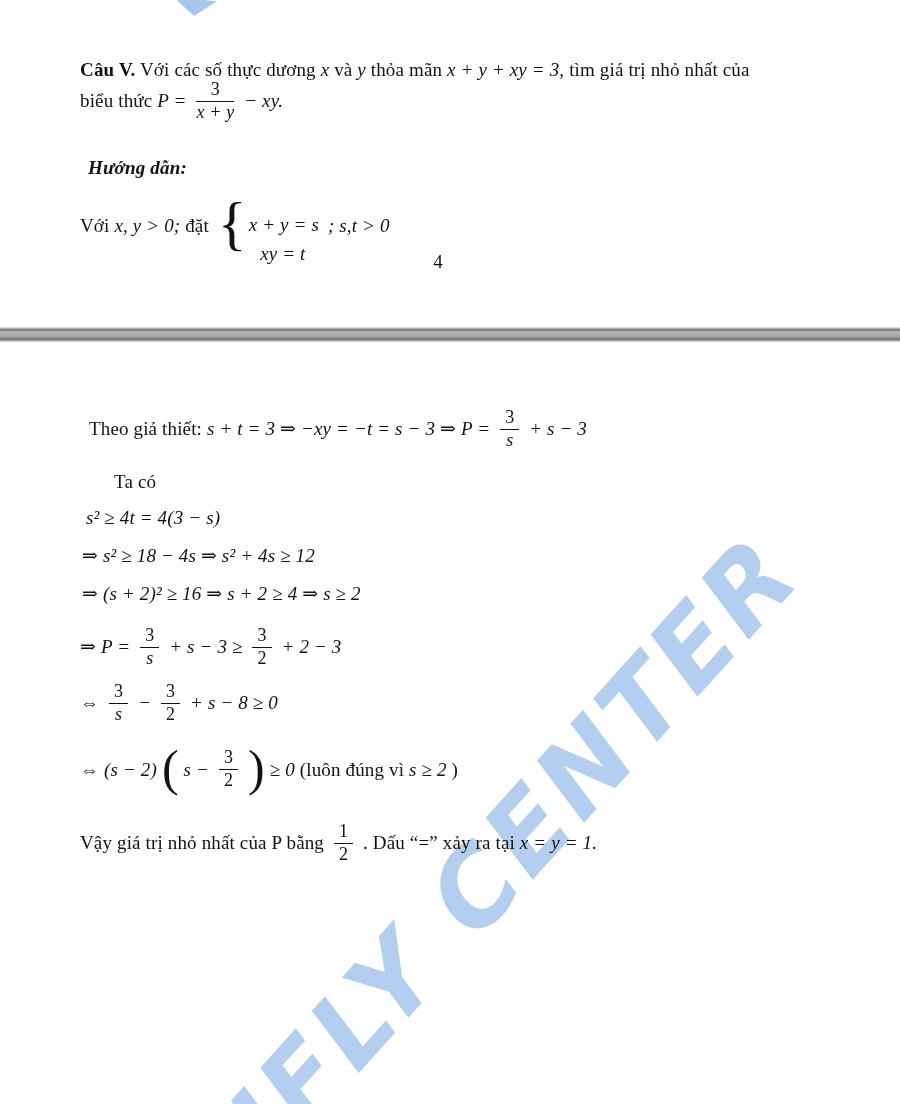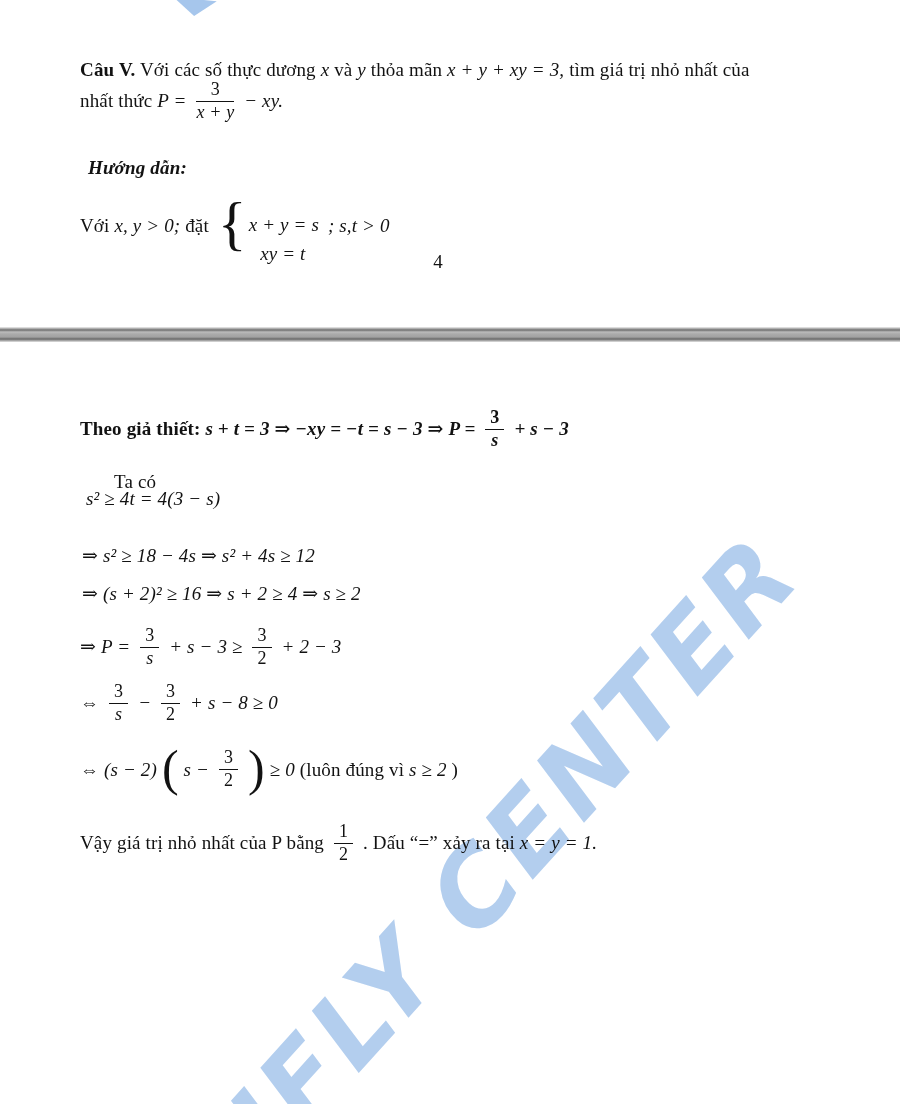--- a/index.html
+++ b/index.html
@@ -71,7 +71,7 @@
 </p>
 
 <p class="line" style="left:80px;top:82px;">
-  <span>nhất thức</span>
+  <span>biểu thức</span>
   <span class="m">P =</span>
   <span class="frac">
     <span class="num">3</span>

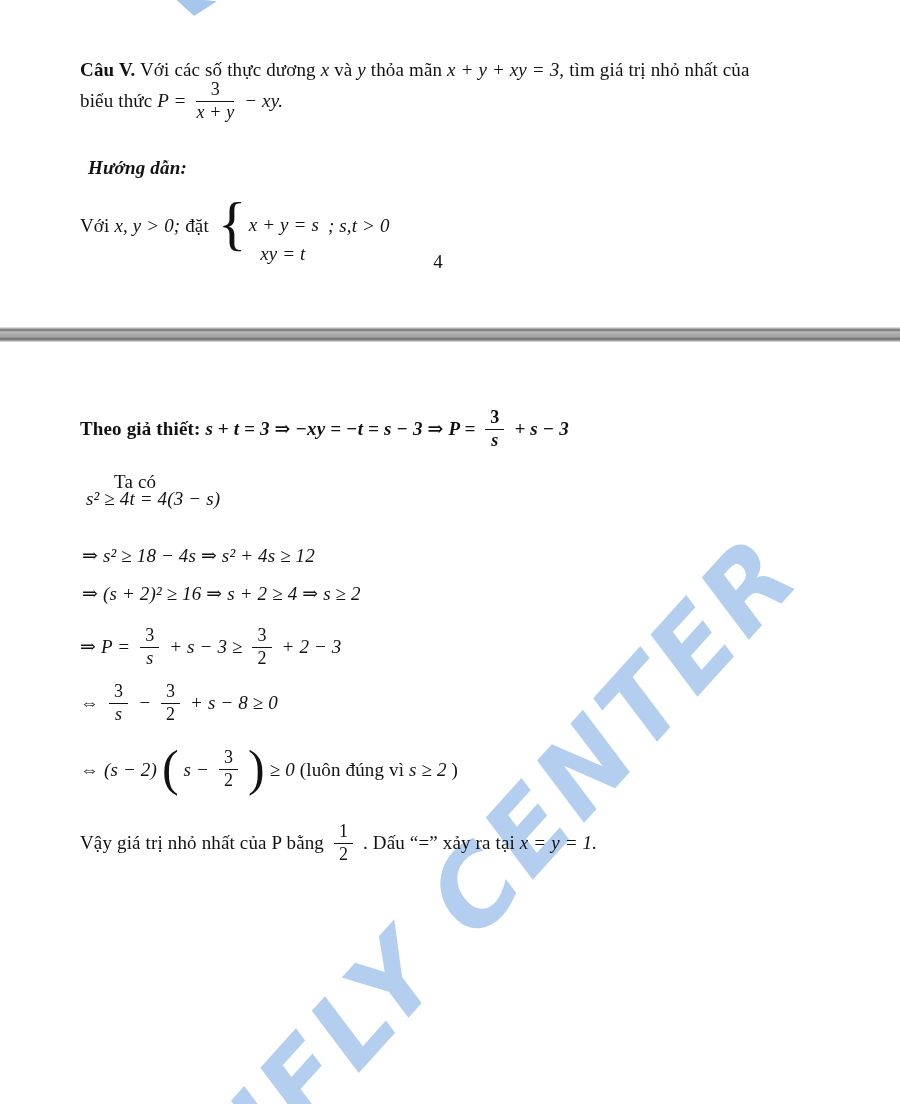--- a/index.html
+++ b/index.html
@@ -101,7 +101,7 @@
 
 <div class="pagebreak-bar"></div>
 
-<p class="line" style="left:80px;top:410px;font-weight:bold;">
+<p class="line" style="left:89px;top:410px;">
   <span>Theo giả thiết:</span>
   <span class="m">s + t = 3 ⇒ −xy = −t = s − 3 ⇒ P =</span>
   <span class="frac">

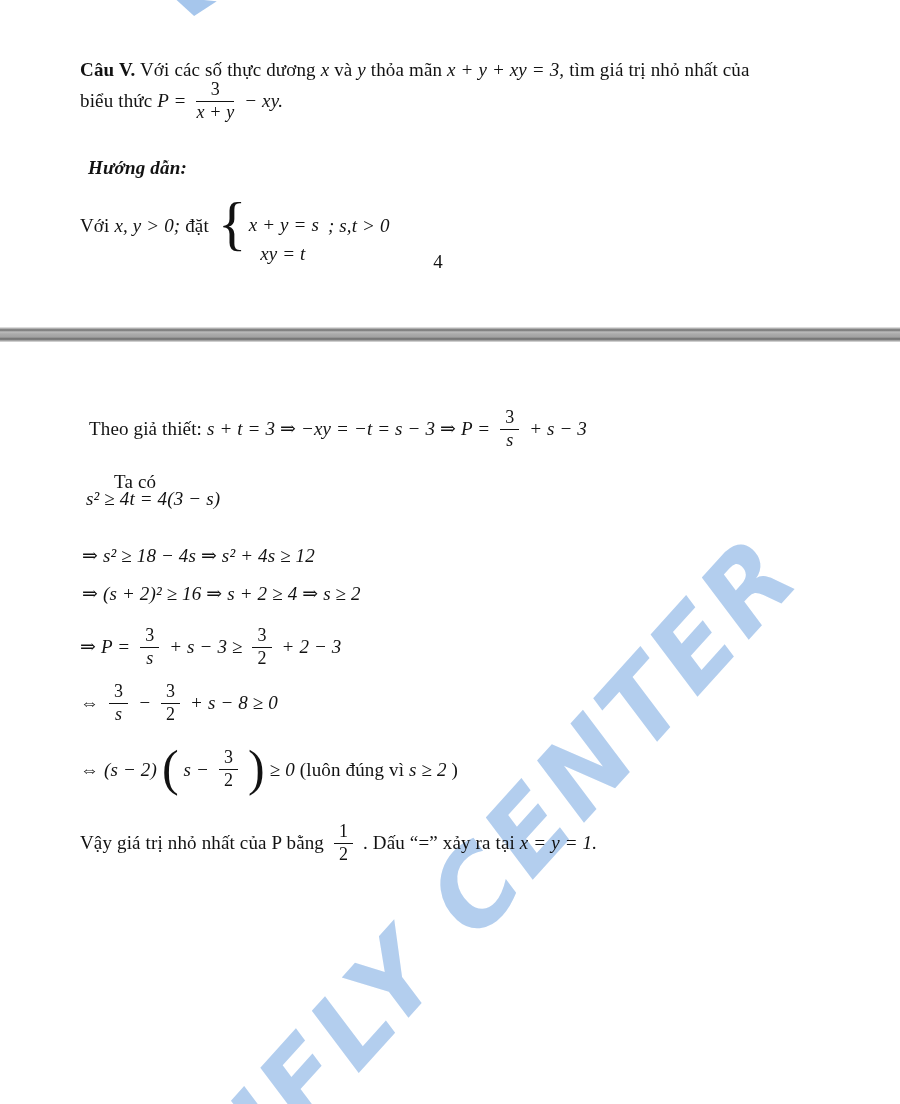--- a/index.html
+++ b/index.html
@@ -113,7 +113,7 @@
 
 <p class="line" style="left:66px;top:470px;margin-left:48px;">Ta có</p>
 
-<p class="line m" style="left:86px;top:487px;">s² ≥ 4t = 4(3 − s)</p>
+<p class="line m" style="left:86px;top:506px;">s² ≥ 4t = 4(3 − s)</p>
 <p class="line m" style="left:82px;top:544px;">⇒ s² ≥ 18 − 4s ⇒ s² + 4s ≥ 12</p>
 <p class="line m" style="left:82px;top:582px;">⇒ (s + 2)² ≥ 16 ⇒ s + 2 ≥ 4 ⇒ s ≥ 2</p>
 

